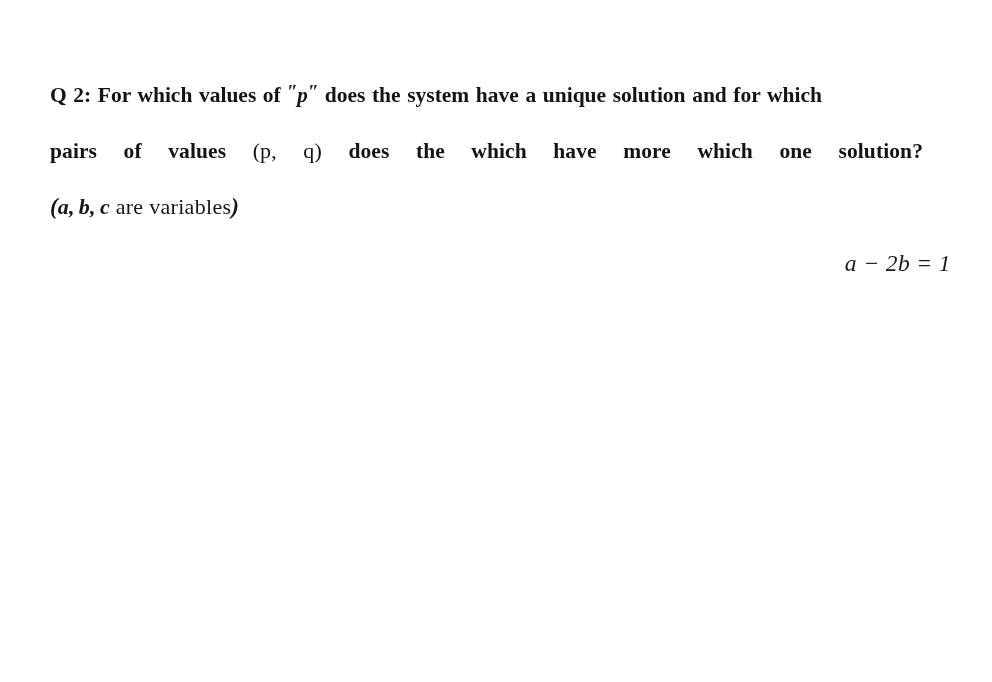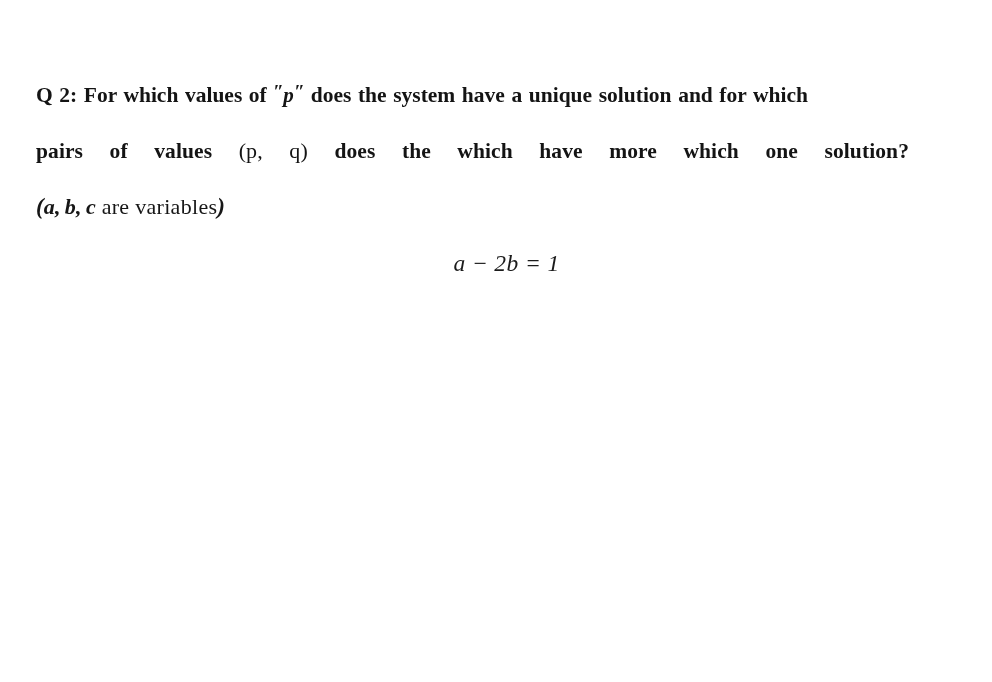--- a/index.html
+++ b/index.html
@@ -29,7 +29,7 @@
   
   .question-block {
     position: absolute;
-    left: 36px;
+    left: 50px;
     top: 64px;
     width: 832px;
   }

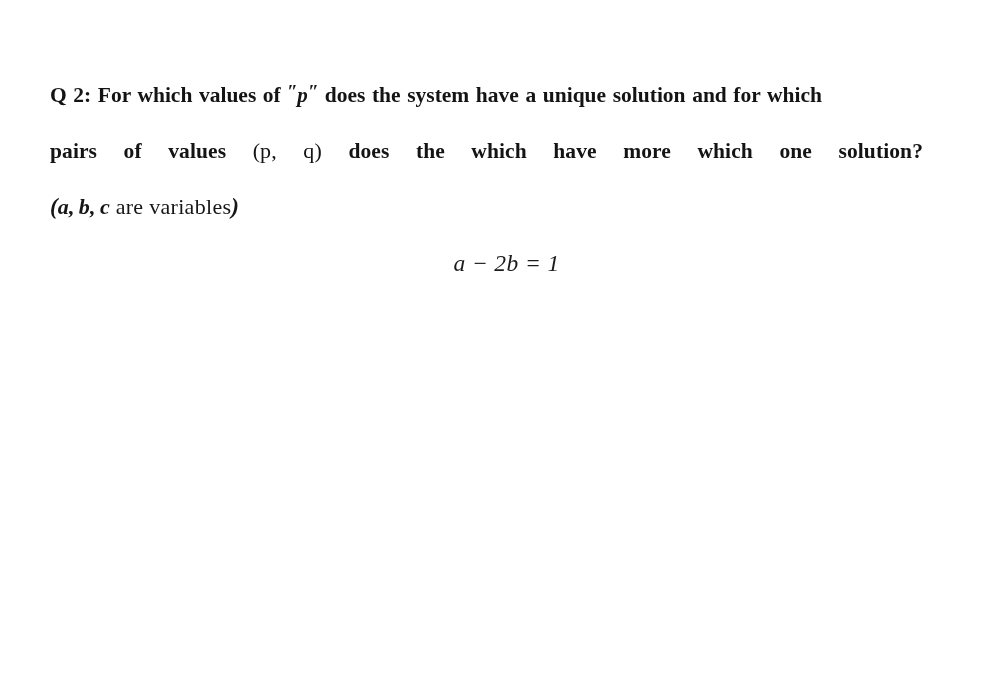--- a/index.html
+++ b/index.html
@@ -109,10 +109,10 @@
   
   .equations {
     position: absolute;
-    left: 12px;
+    left: 4px;
     top: 243px;
     width: 905px;
-    text-align: center;
+    text-align: right;
     padding-left: 42px;
   }
 

